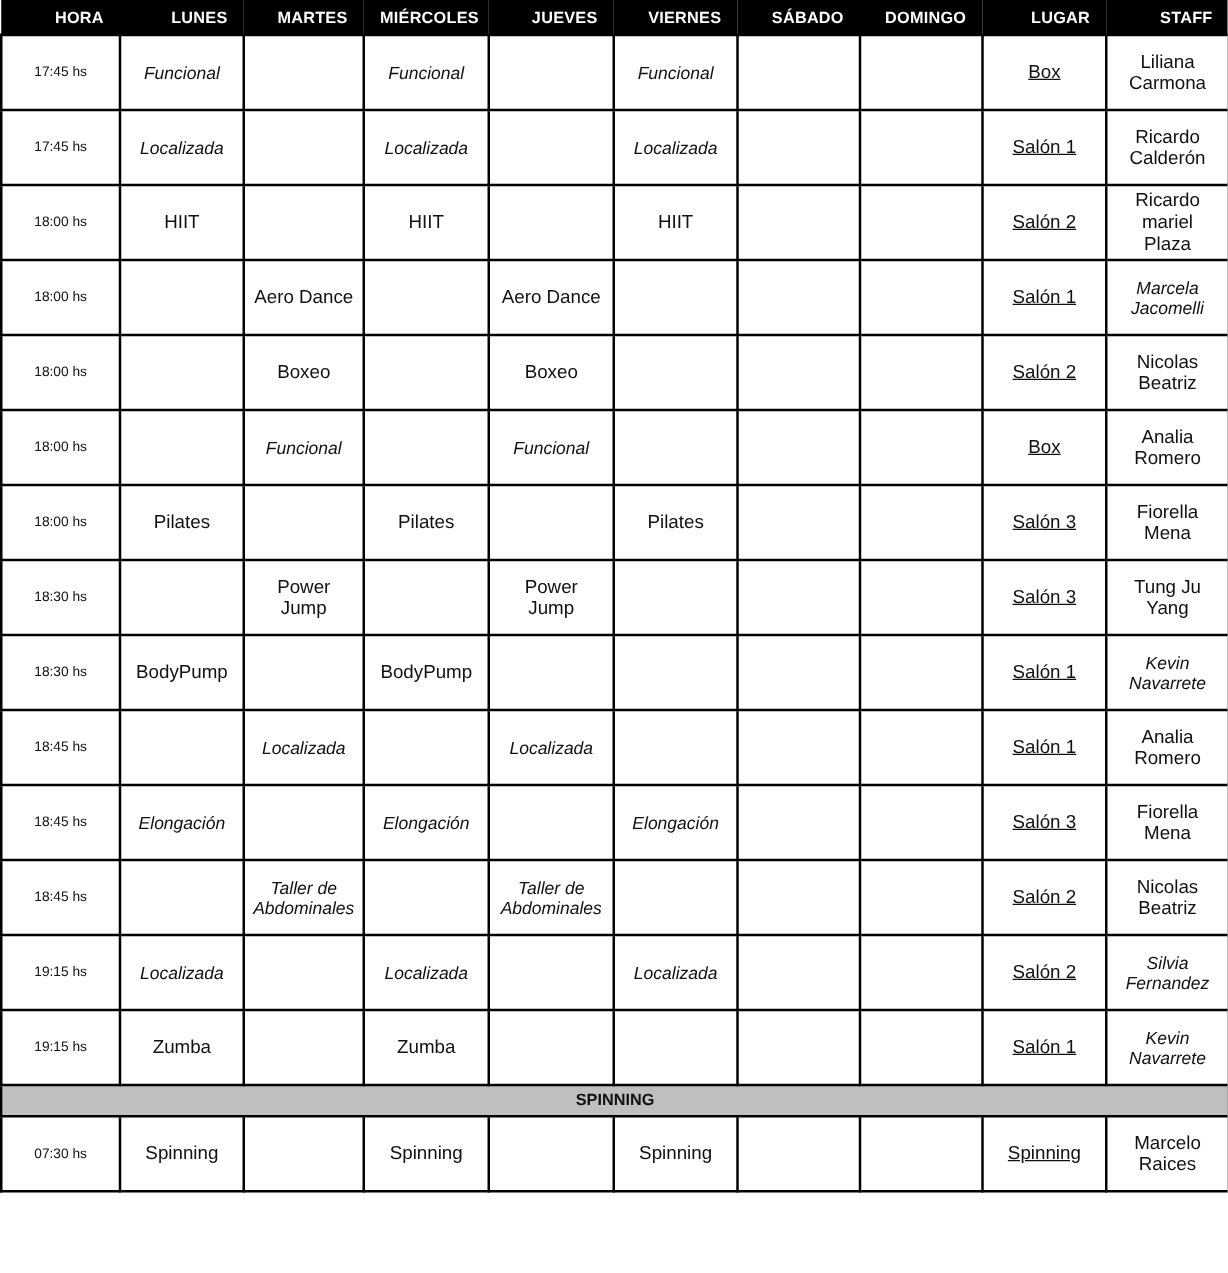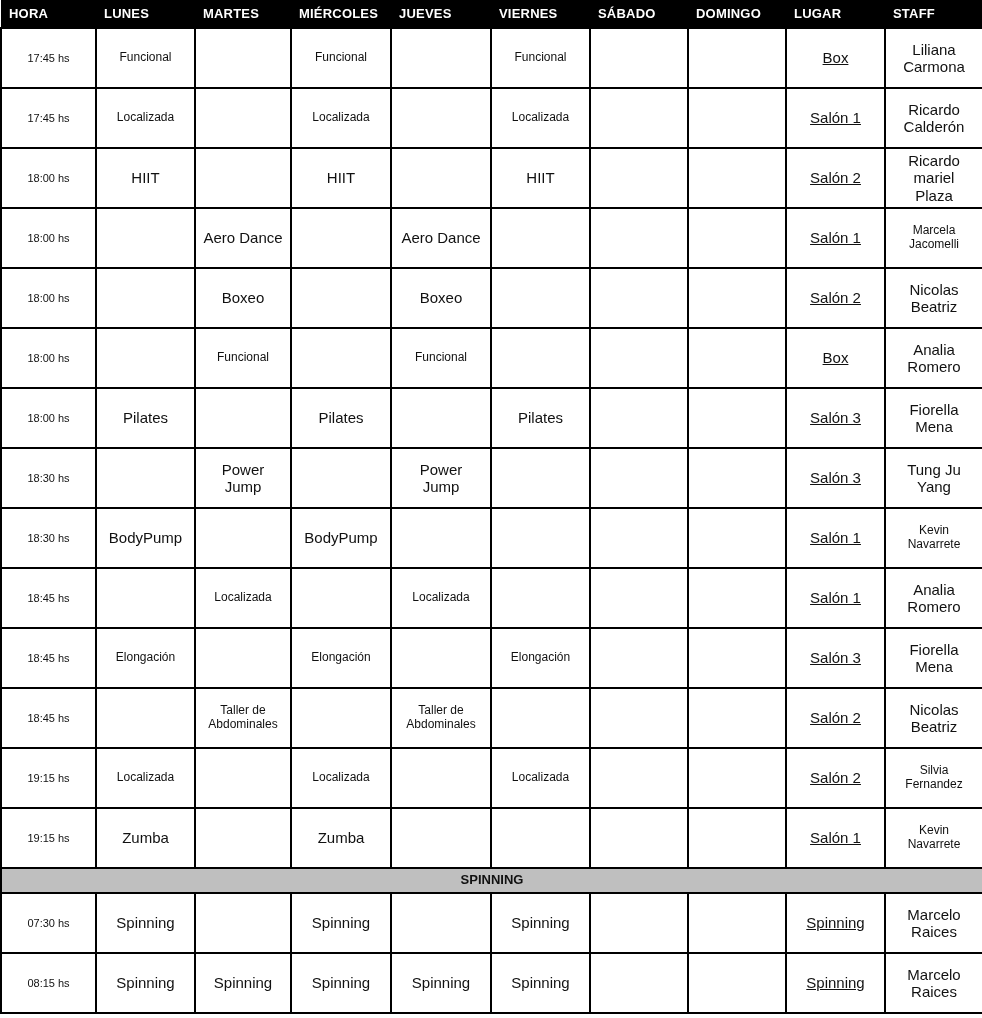--- a/index.html
+++ b/index.html
@@ -29,9 +29,9 @@
     font-size:13px;
     font-weight:bold;
     height:28px;
-    padding:0 8px;
+    padding:0 13px;
     border:none;
-    text-align:left;
+    text-align:right;
     letter-spacing:0.2px;
   }
   table.schedule td{

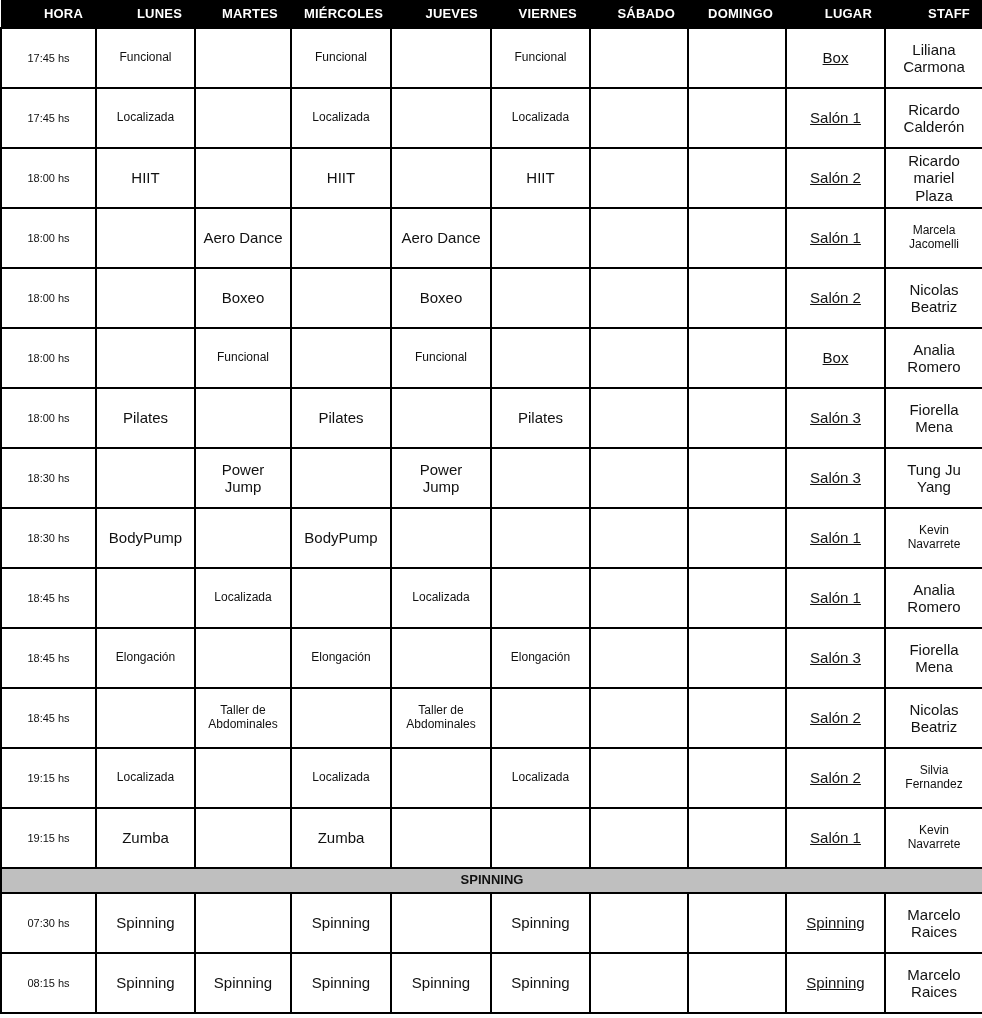--- a/index.html
+++ b/index.html
@@ -46,7 +46,7 @@
   }
   tr.class-row{height:60px;}
   td.cell-lg{font-size:15px;}
-  td.cell-sm{font-size:12px;}
+  td.cell-sm{font-size:14px;font-style:italic;}
   td.time-cell{font-size:11px;}
   td.lugar-cell{font-size:15px;text-decoration:underline;}
   tr.divider-row{height:25px;}

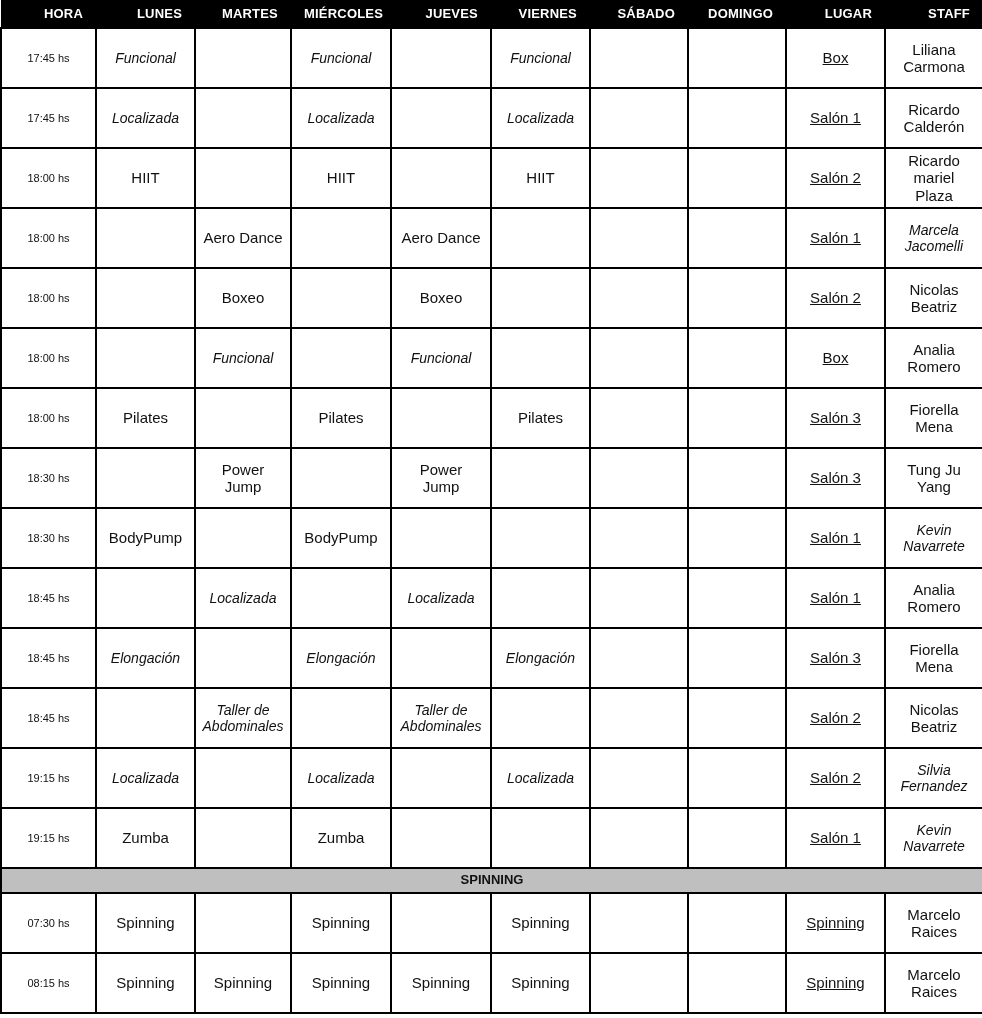--- a/index.html
+++ b/index.html
@@ -292,19 +292,6 @@
         <td class="cell-lg">Marcelo
 Raices</td>
       </tr>
-      <tr class="class-row">
-        <td class="time-cell cell-lg">08:15 hs</td>
-        <td class="cell-lg">Spinning</td>
-        <td class="cell-lg">Spinning</td>
-        <td class="cell-lg">Spinning</td>
-        <td class="cell-lg">Spinning</td>
-        <td class="cell-lg">Spinning</td>
-        <td class="cell-lg"></td>
-        <td class="cell-lg"></td>
-        <td class="lugar-cell cell-lg">Spinning</td>
-        <td class="cell-lg">Marcelo
-Raices</td>
-      </tr>
     </tbody>
 </table>
 

